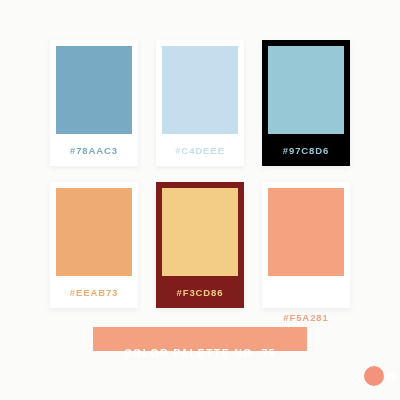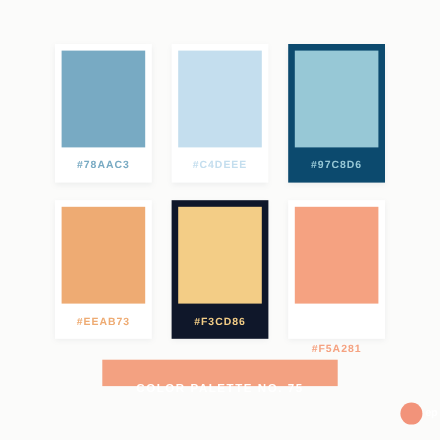--- a/index.html
+++ b/index.html
@@ -120,7 +120,7 @@
       <div class="swatch-label" style="color: rgb(196, 222, 238);">#C4DEEE</div>
     </div>
 
-    <div class="swatch-card" style="background: #0c4a6e; text-align: right;">
+    <div class="swatch-card" style="background: #000000; text-align: right;">
       <div class="swatch-color" style="background: rgb(151, 200, 214);"></div>
       <div class="swatch-label" style="color: rgb(151, 200, 214);">#97C8D6</div>
     </div>

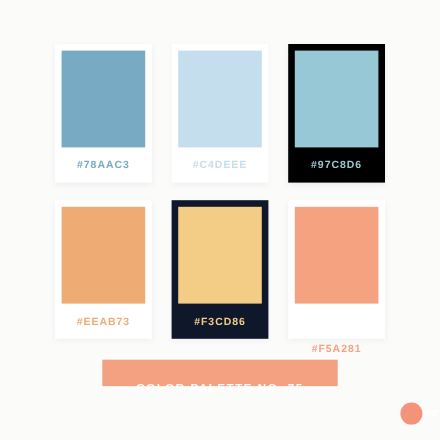--- a/index.html
+++ b/index.html
@@ -130,7 +130,7 @@
       <div class="swatch-label" style="color: rgb(238, 171, 115);">#EEAB73</div>
     </div>
 
-    <div class="swatch-card" style="background: #0f172a; justify-content: space-between;">
+    <div class="swatch-card" style="background: #7f1d1d; justify-content: space-between;">
       <div class="swatch-color" style="background: rgb(243, 205, 134);"></div>
       <div class="swatch-label" style="color: rgb(243, 205, 134);">#F3CD86</div>
     </div>

